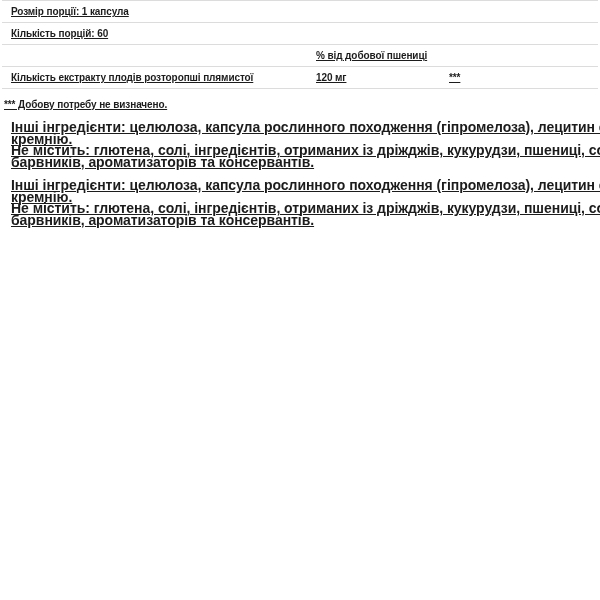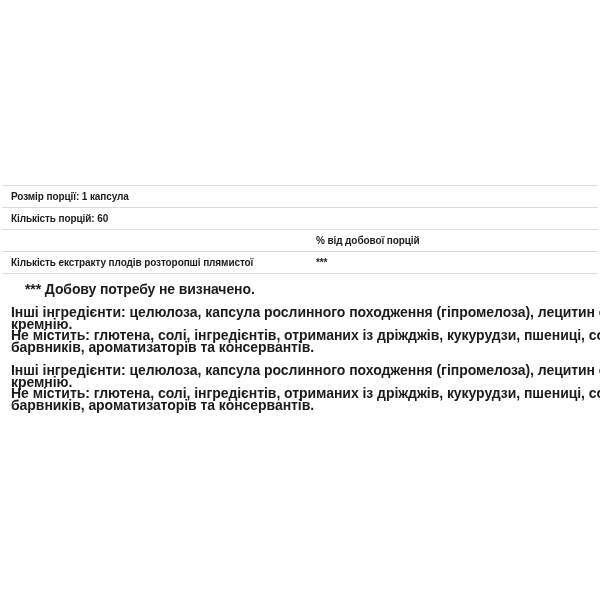--- a/index.html
+++ b/index.html
@@ -17,7 +17,7 @@
     -webkit-font-smoothing: antialiased;
   }
   .sheet {
-    padding-top: 185px;
+    text-decoration: underline;
   }
   .facts-table {
     border-bottom: 1px solid #dcdcdc;

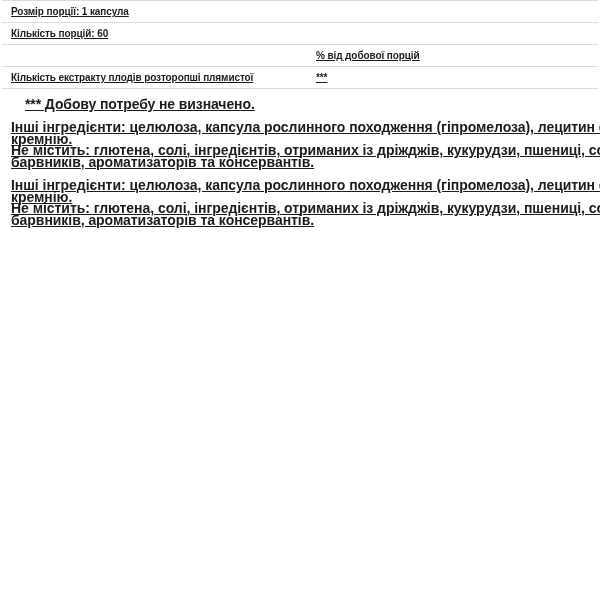--- a/index.html
+++ b/index.html
@@ -66,7 +66,7 @@
 
     <div class="t-row">
       <span class="c1"></span>
-      <span class="c3">% від добової порцій</span>
+      <span class="c3">% від добової пшениці</span>
     </div>
 
     <div class="t-row">

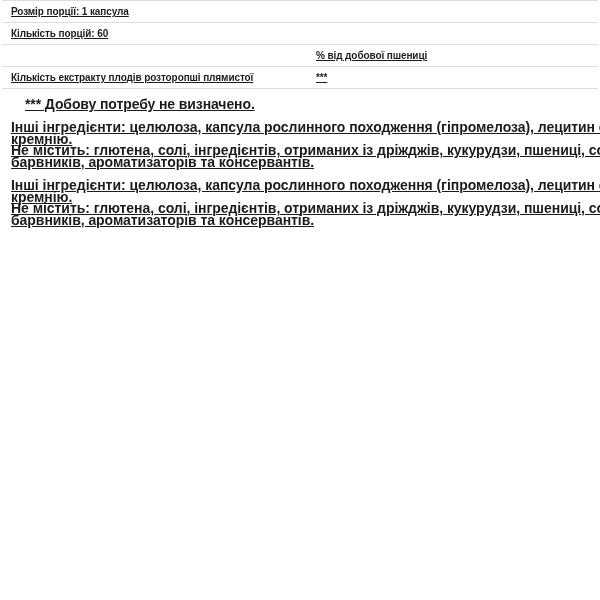--- a/index.html
+++ b/index.html
@@ -71,6 +71,7 @@
 
     <div class="t-row">
       <span class="c1">Кількість екстракту плодів розторопші плямистої</span>
+      <span class="c2">120 мг</span>
       <span class="c3">***</span>
     </div>
 

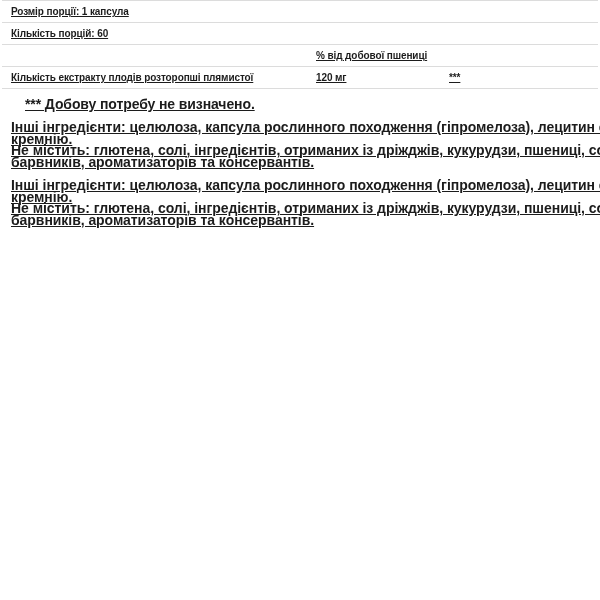--- a/index.html
+++ b/index.html
@@ -36,8 +36,8 @@
   .c2 { width: 133px; flex: none; }
   .c3 { flex: 1; }
   .footnote {
-    margin: 10px 0 0 25px;
-    font-size: 14px;
+    margin: 10px 0 0 4px;
+    font-size: 10px;
     line-height: 11px;
     letter-spacing: -0.1px;
   }

